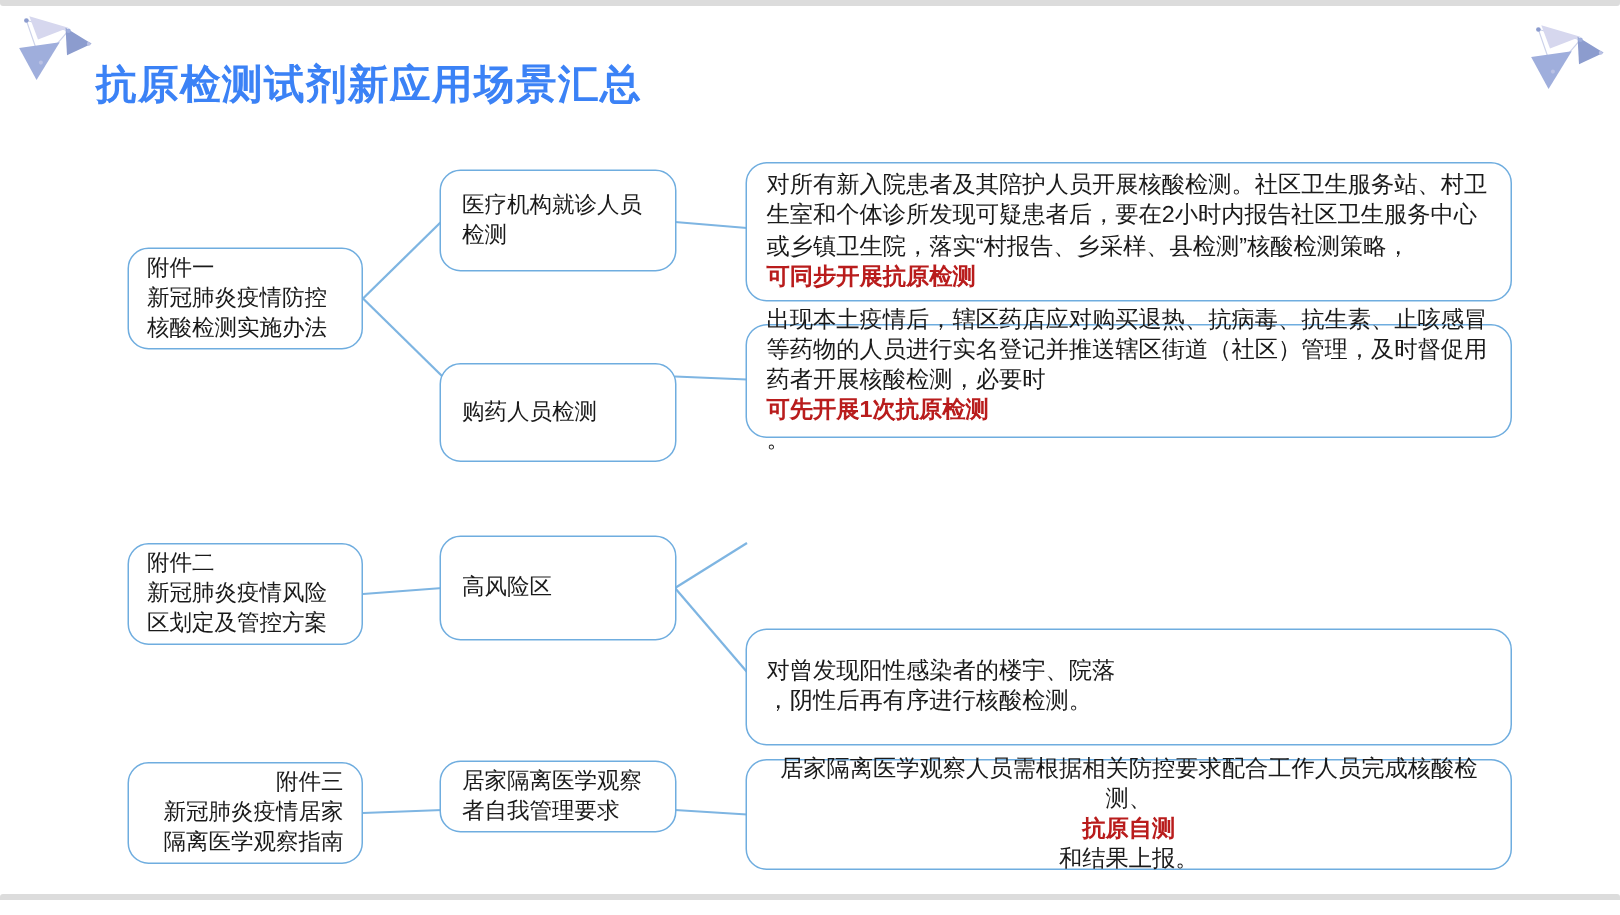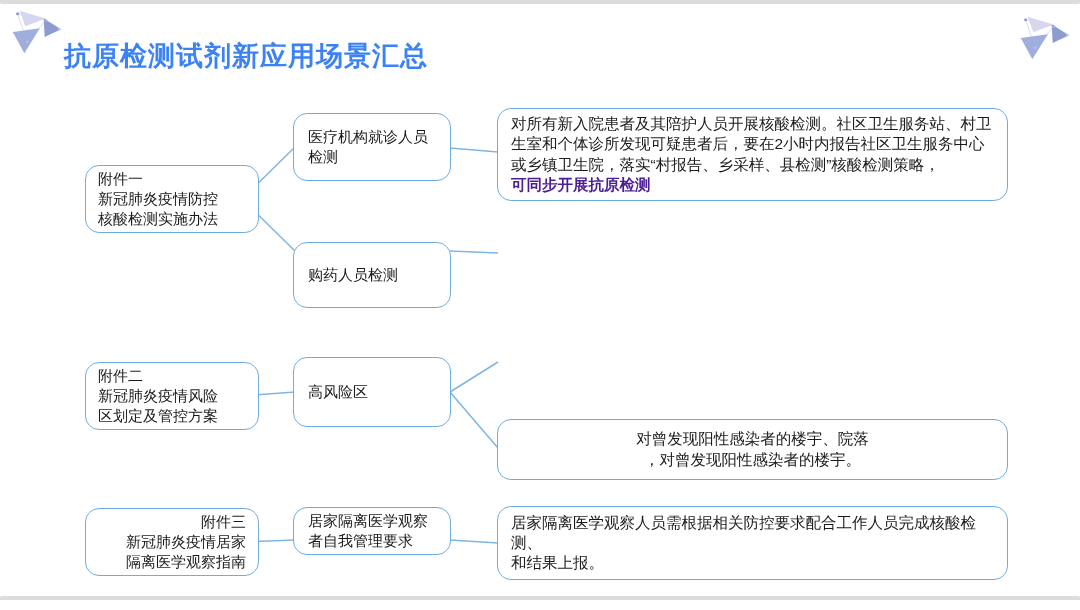--- a/index.html
+++ b/index.html
@@ -24,7 +24,7 @@
     display: flex; flex-direction: column; justify-content: center;
     font-size: 15px; line-height: 1.35; white-space: pre-line;
   }
-  .node.attachment { left: 85px; width: 174px; padding: 21px 12px; }
+  .node.attachment { left: 85px; width: 157px; padding: 21px 12px; }
   .node.scenario   { left: 293px; width: 158px; padding: 18px 14px; }
   .node.detail     { left: 497px; width: 511px; padding: 6px 13px;
                      white-space: normal; line-height: 1.3; font-size: 15.5px; }

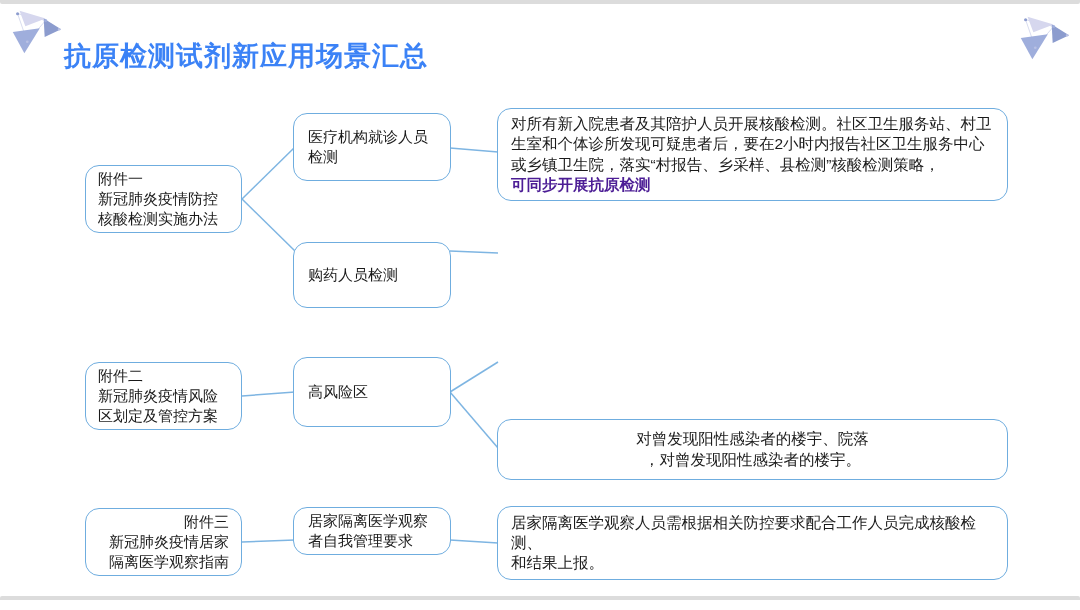--- a/index.html
+++ b/index.html
@@ -28,7 +28,7 @@
   .node.scenario   { left: 293px; width: 158px; padding: 18px 14px; }
   .node.detail     { left: 497px; width: 511px; padding: 6px 13px;
                      white-space: normal; line-height: 1.3; font-size: 15.5px; }
-  .node.detail .hl { color: #4c1d95; font-weight: 700; }
+  .node.detail .hl { color: #b91c1c; font-weight: 700; }
   
   #box-a1 { top: 165px; height: 68px; }
   #box-a2 { top: 362px; height: 68px; }

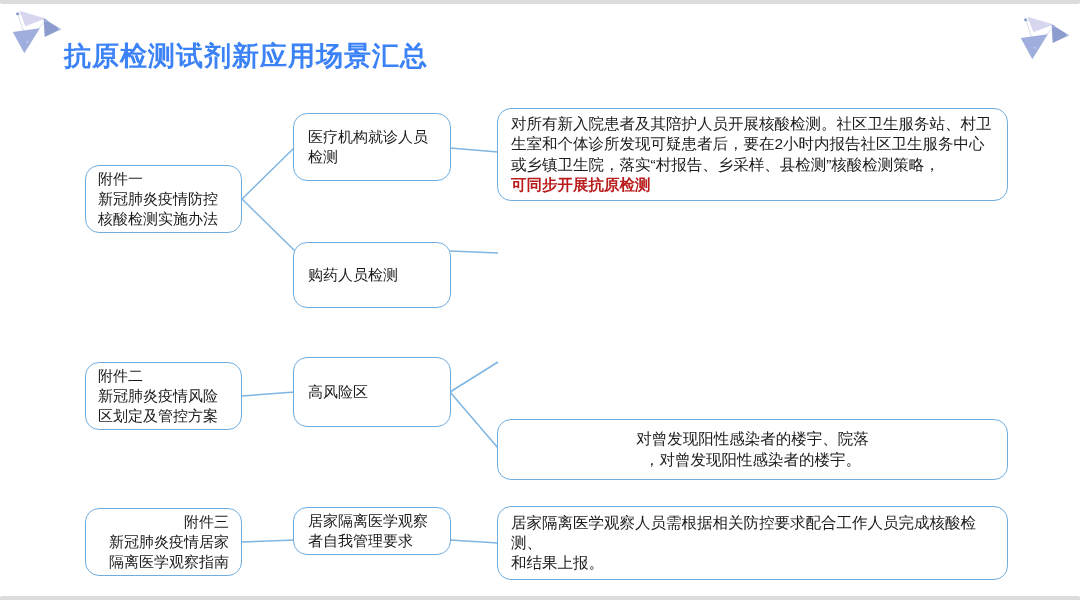--- a/index.html
+++ b/index.html
@@ -97,6 +97,11 @@
       <span>对所有新入院患者及其陪护人员开展核酸检测。社区卫生服务站、村卫生室和个体诊所发现可疑患者后，要在2小时内报告社区卫生服务中心或乡镇卫生院，落实“村报告、乡采样、县检测”核酸检测策略，</span>
       <span class="hl">可同步开展抗原检测</span>
     </div>
+  <div class="node detail" id="box-d2">
+      <span>出现本土疫情后，辖区药店应对购买退热、抗病毒、抗生素、止咳感冒等药物的人员进行实名登记并推送辖区街道（社区）管理，及时督促用药者开展核酸检测，必要时</span>
+      <span class="hl">可先开展1次抗原检测</span>
+      <span>。</span>
+    </div>
 
   <div class="node scenario" id="box-s3">高风险区</div>
   <div class="node attachment" id="box-a2">附件二

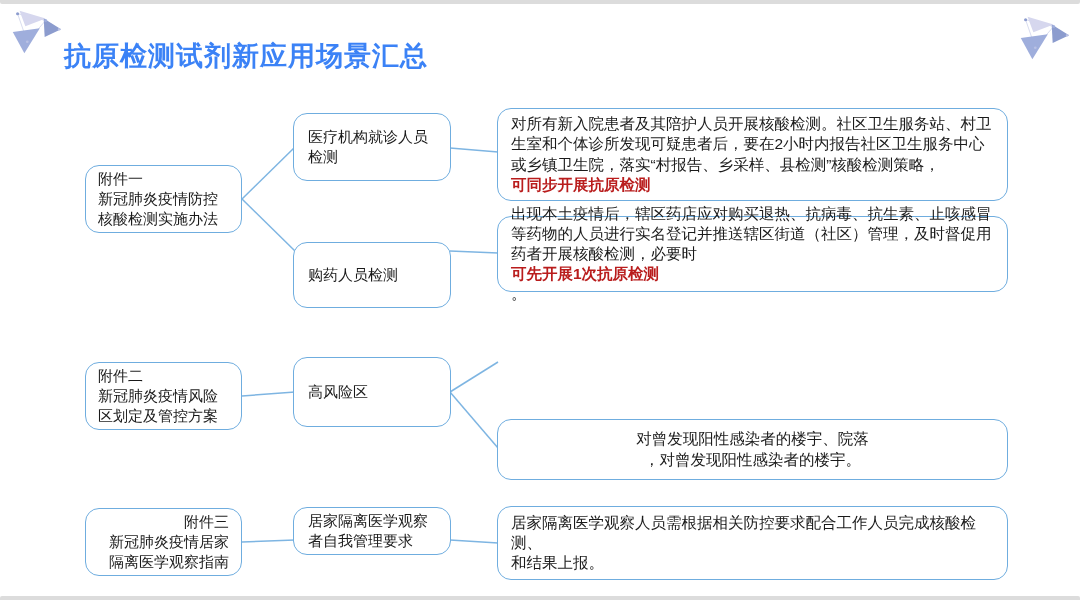--- a/index.html
+++ b/index.html
@@ -40,7 +40,7 @@
   #box-d1 { top: 108px; height: 93px; }
   #box-d2 { top: 216px; height: 76px; }
   #box-d3 { top: 325px; height: 72px; }
-  #box-d4 { top: 419px; height: 61px; text-align: center; }
+  #box-d4 { top: 419px; height: 78px; }
   #box-d5 { top: 506px; height: 74px; }
 </style>
 </head>

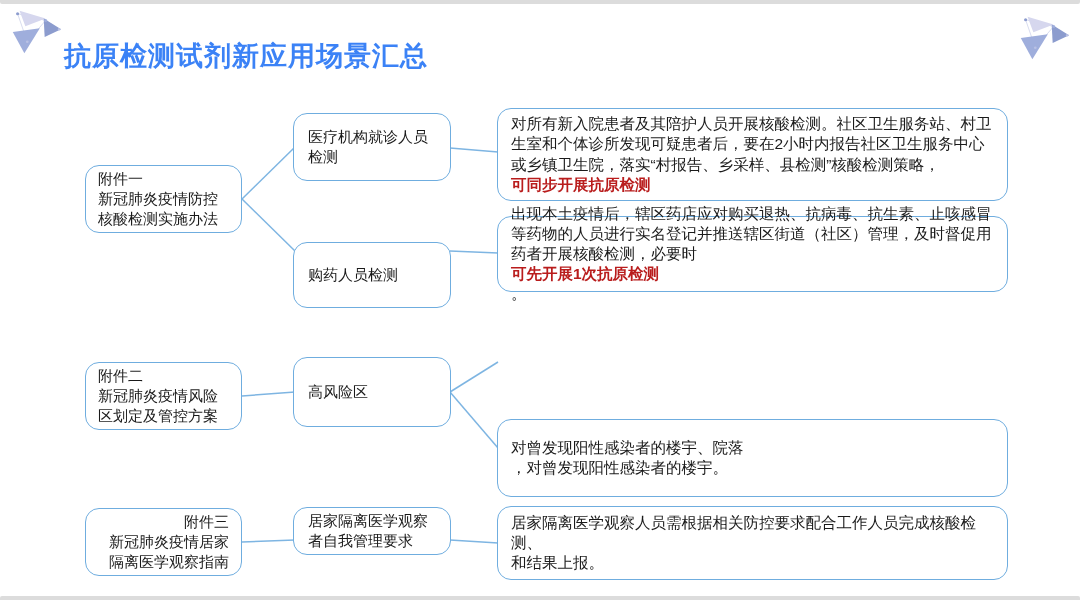--- a/index.html
+++ b/index.html
@@ -109,7 +109,7 @@
 区划定及管控方案</div>
   <div class="node detail" id="box-d4">
       <span>对曾发现阳性感染者的楼宇、院落</span>
-      <span>，对曾发现阳性感染者的楼宇。</span>
+      <span>，阴性后再有序进行核酸检测。</span>
     </div>
 
   <div class="node attachment" id="box-a3">附件三

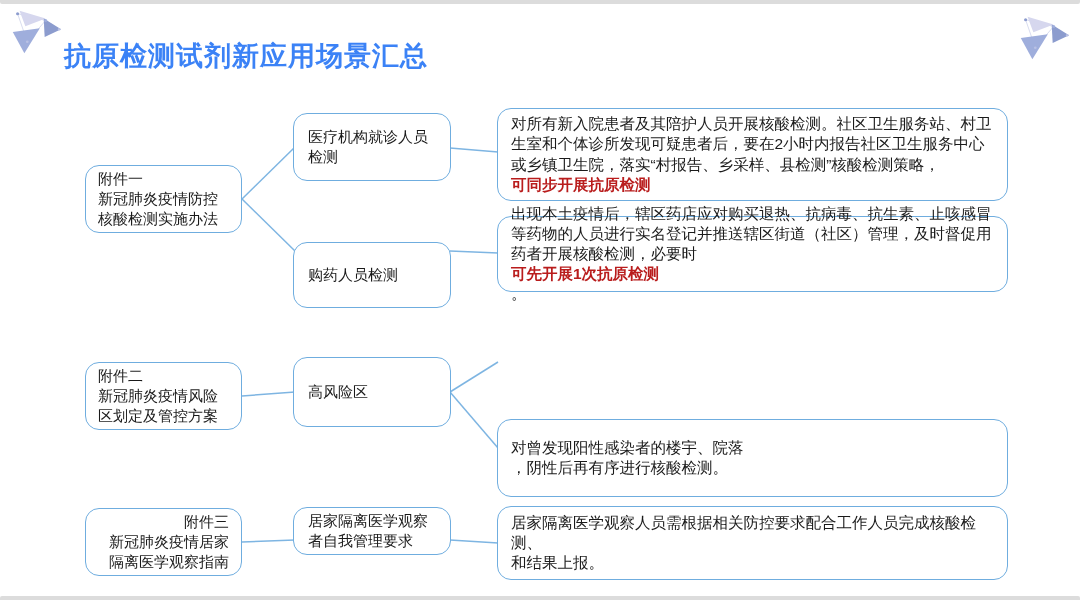--- a/index.html
+++ b/index.html
@@ -41,7 +41,7 @@
   #box-d2 { top: 216px; height: 76px; }
   #box-d3 { top: 325px; height: 72px; }
   #box-d4 { top: 419px; height: 78px; }
-  #box-d5 { top: 506px; height: 74px; }
+  #box-d5 { top: 506px; height: 74px; text-align: center; }
 </style>
 </head>
 <body>

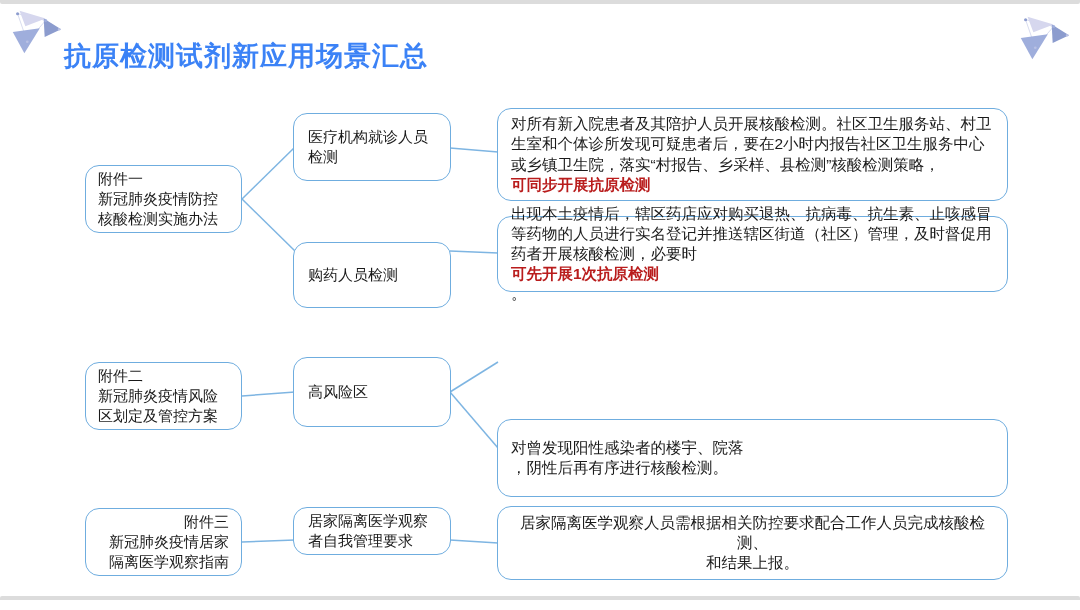--- a/index.html
+++ b/index.html
@@ -119,6 +119,7 @@
 者自我管理要求</div>
   <div class="node detail" id="box-d5">
       <span>居家隔离医学观察人员需根据相关防控要求配合工作人员完成核酸检测、</span>
+      <span class="hl">抗原自测</span>
       <span>和结果上报。</span>
     </div>
 

